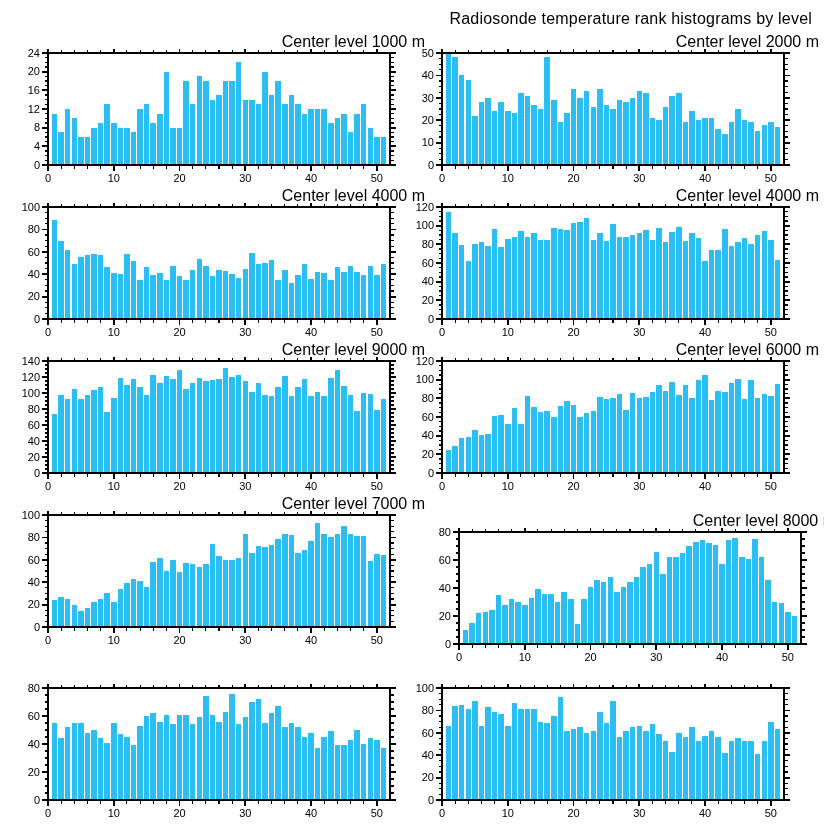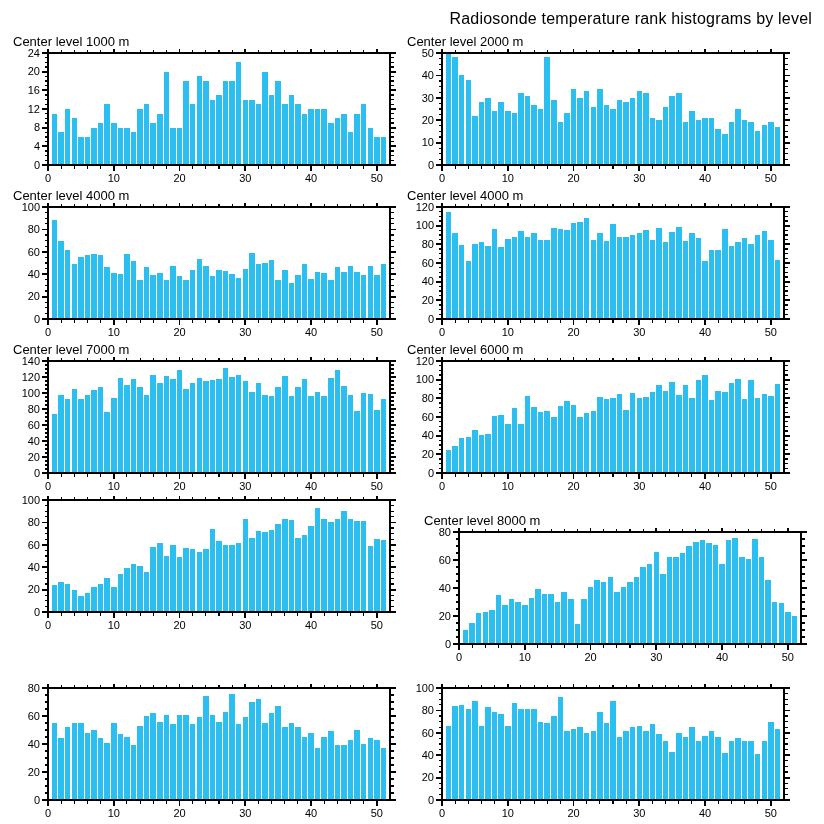--- a/index.html
+++ b/index.html
@@ -16,8 +16,8 @@
   .grid { display:grid; grid-template-columns:412px 412px; }
   .cell { width:412px; height:154px; margin:0; padding:0; }
   .chart-title {
-    font-size:13px; line-height:15px; height:15px;
-    text-align:left; white-space:nowrap;
+    font-size:16px; line-height:15px; height:15px;
+    text-align:right; white-space:nowrap;
   }
   .col-left  .chart-title { transform:translateX(13px); }
   .col-right .chart-title { transform:translateX(-5px); }

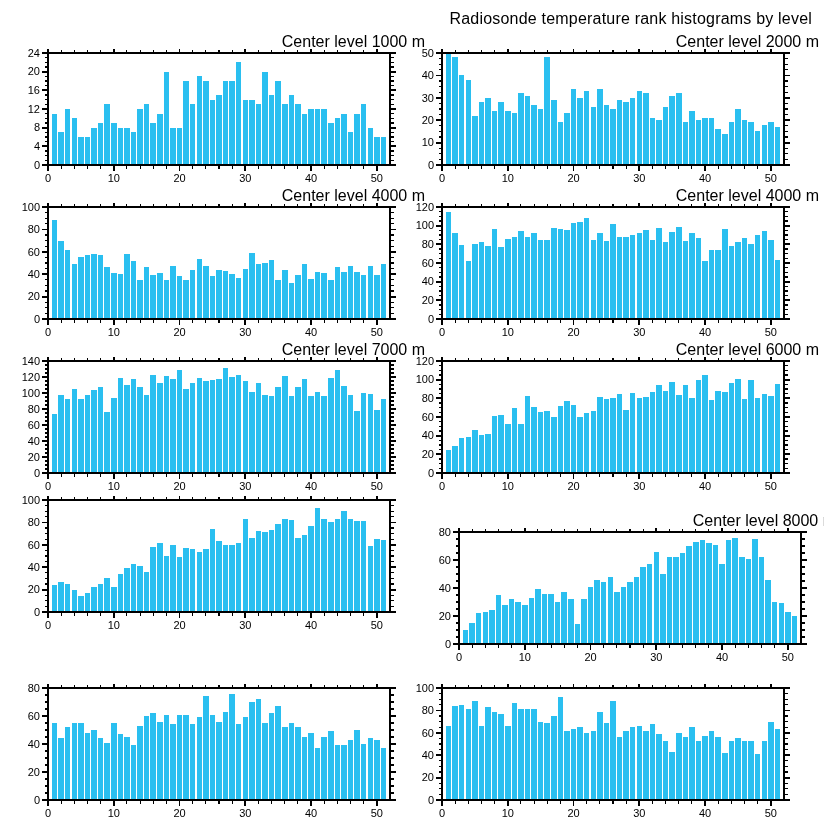--- a/index.html
+++ b/index.html
@@ -729,7 +729,7 @@
   </figure>
 
   <figure class="cell col-left" style="margin:0;">
-    <figcaption class="chart-title">Center level 7000 m</figcaption>
+    <figcaption class="chart-title">Center level 9000 m</figcaption>
     <svg class="chart-svg" width="412" height="138" viewBox="0 0 412 138">
           <g shape-rendering="crispEdges">
             <rect x="51.81" y="56.80" width="5.52" height="59.20" fill="#2ABFF0"></rect>

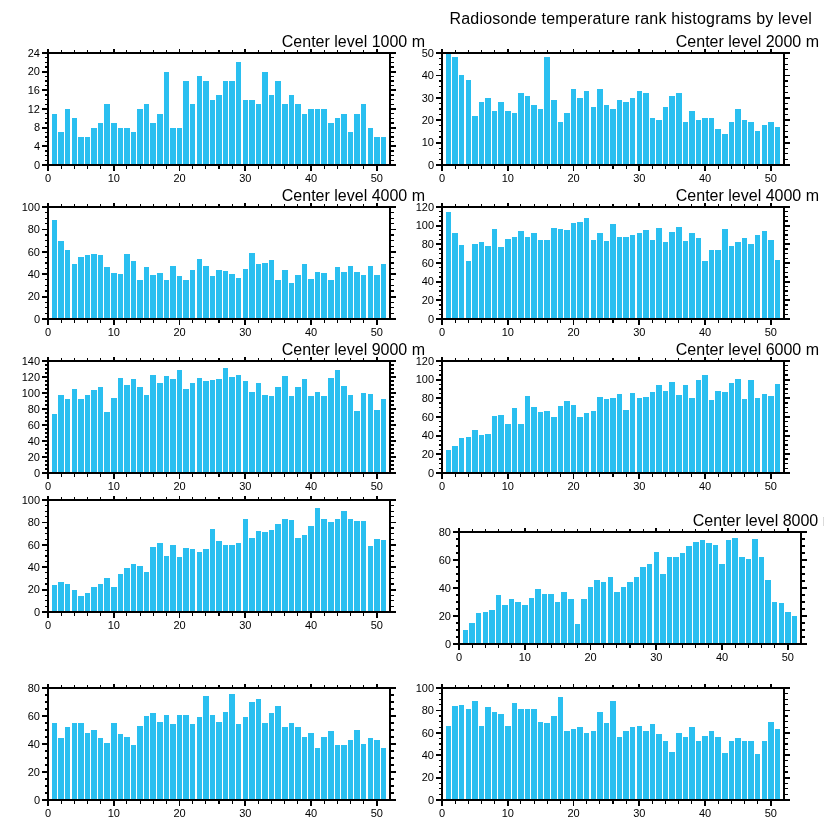--- a/index.html
+++ b/index.html
@@ -1096,6 +1096,7 @@
   </figure>
 
   <figure class="cell col-left" style="margin:0;">
+    <figcaption class="chart-title">Center level 7000 m</figcaption>
     <svg class="chart-svg" width="412" height="138" viewBox="0 0 412 138">
           <g shape-rendering="crispEdges">
             <rect x="51.81" y="89.12" width="5.52" height="26.88" fill="#2ABFF0"></rect>

